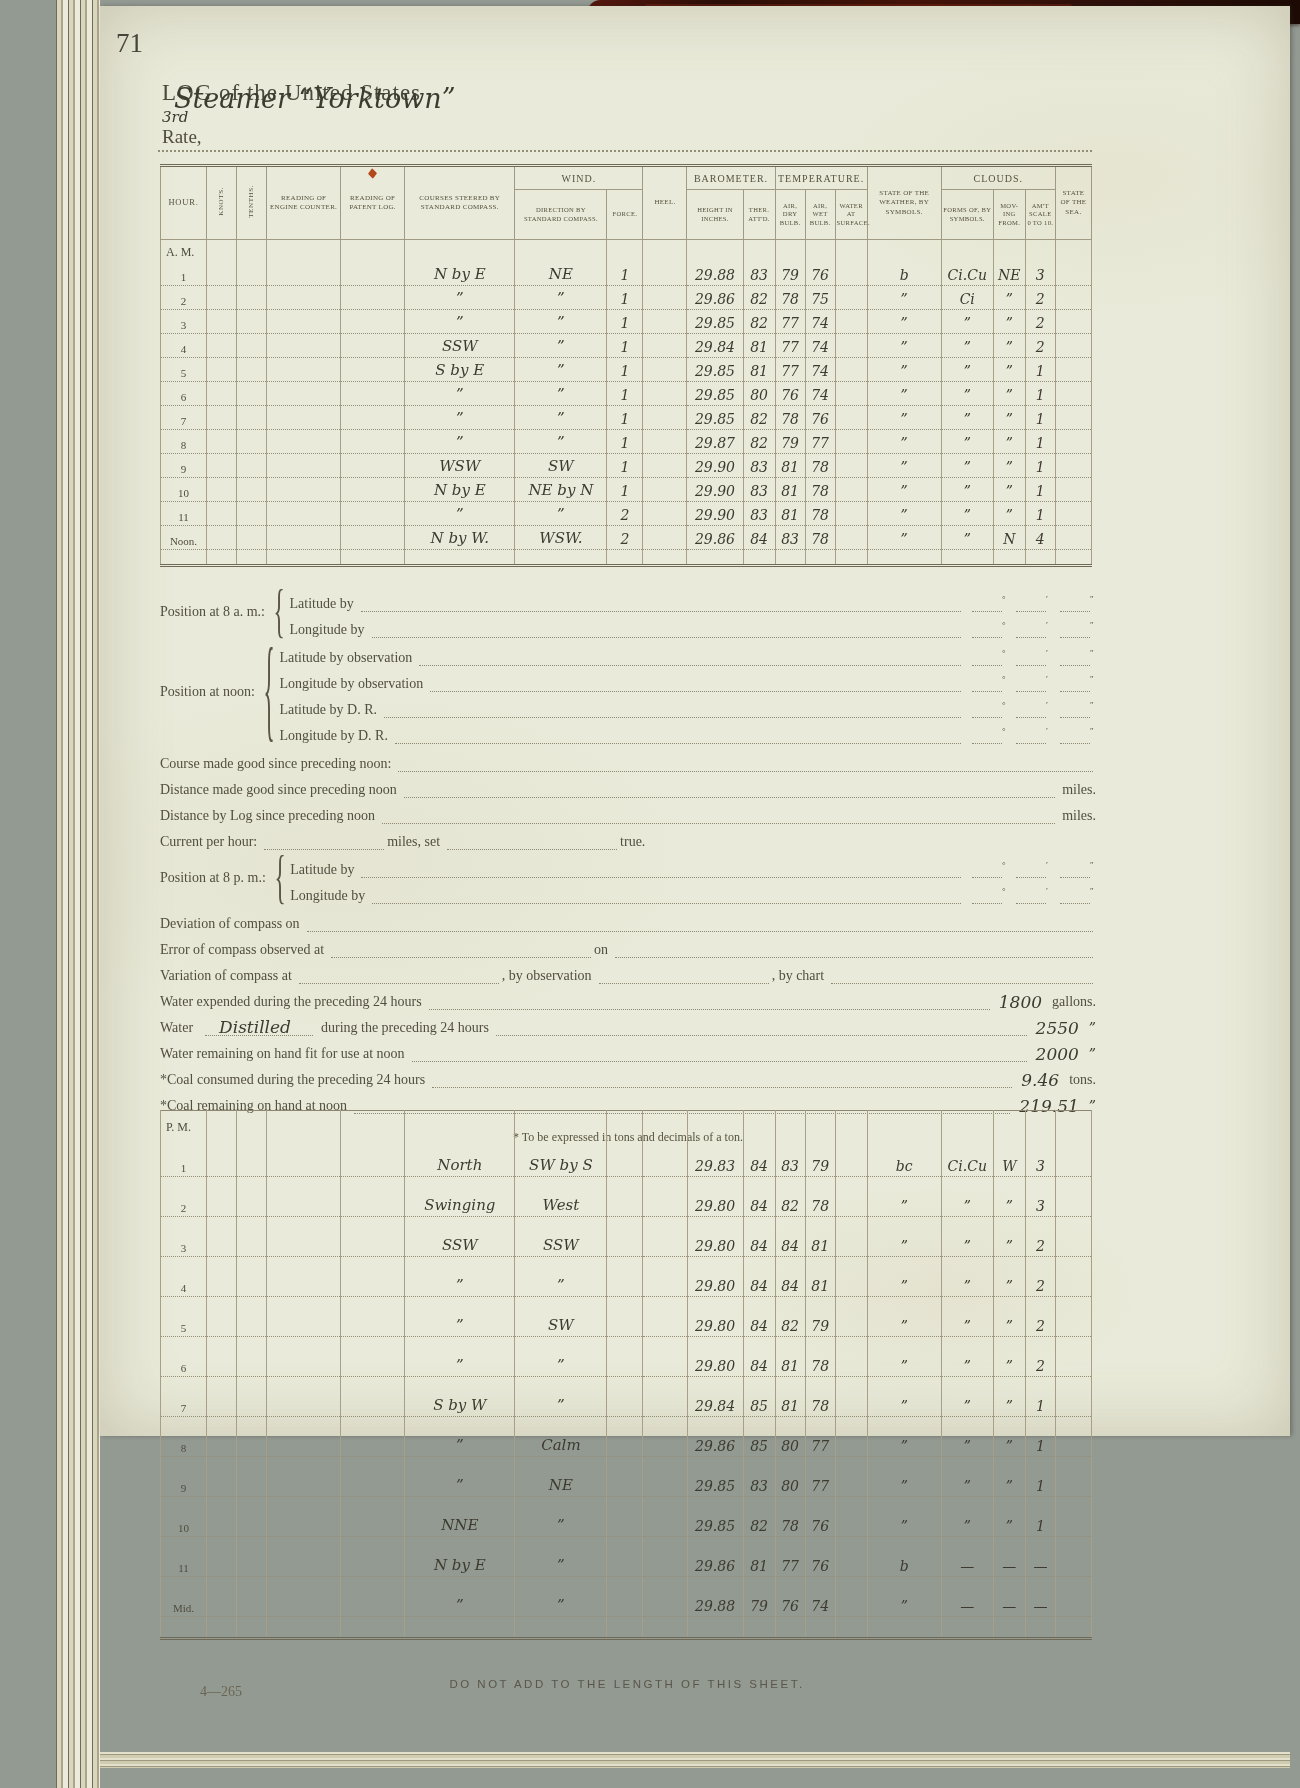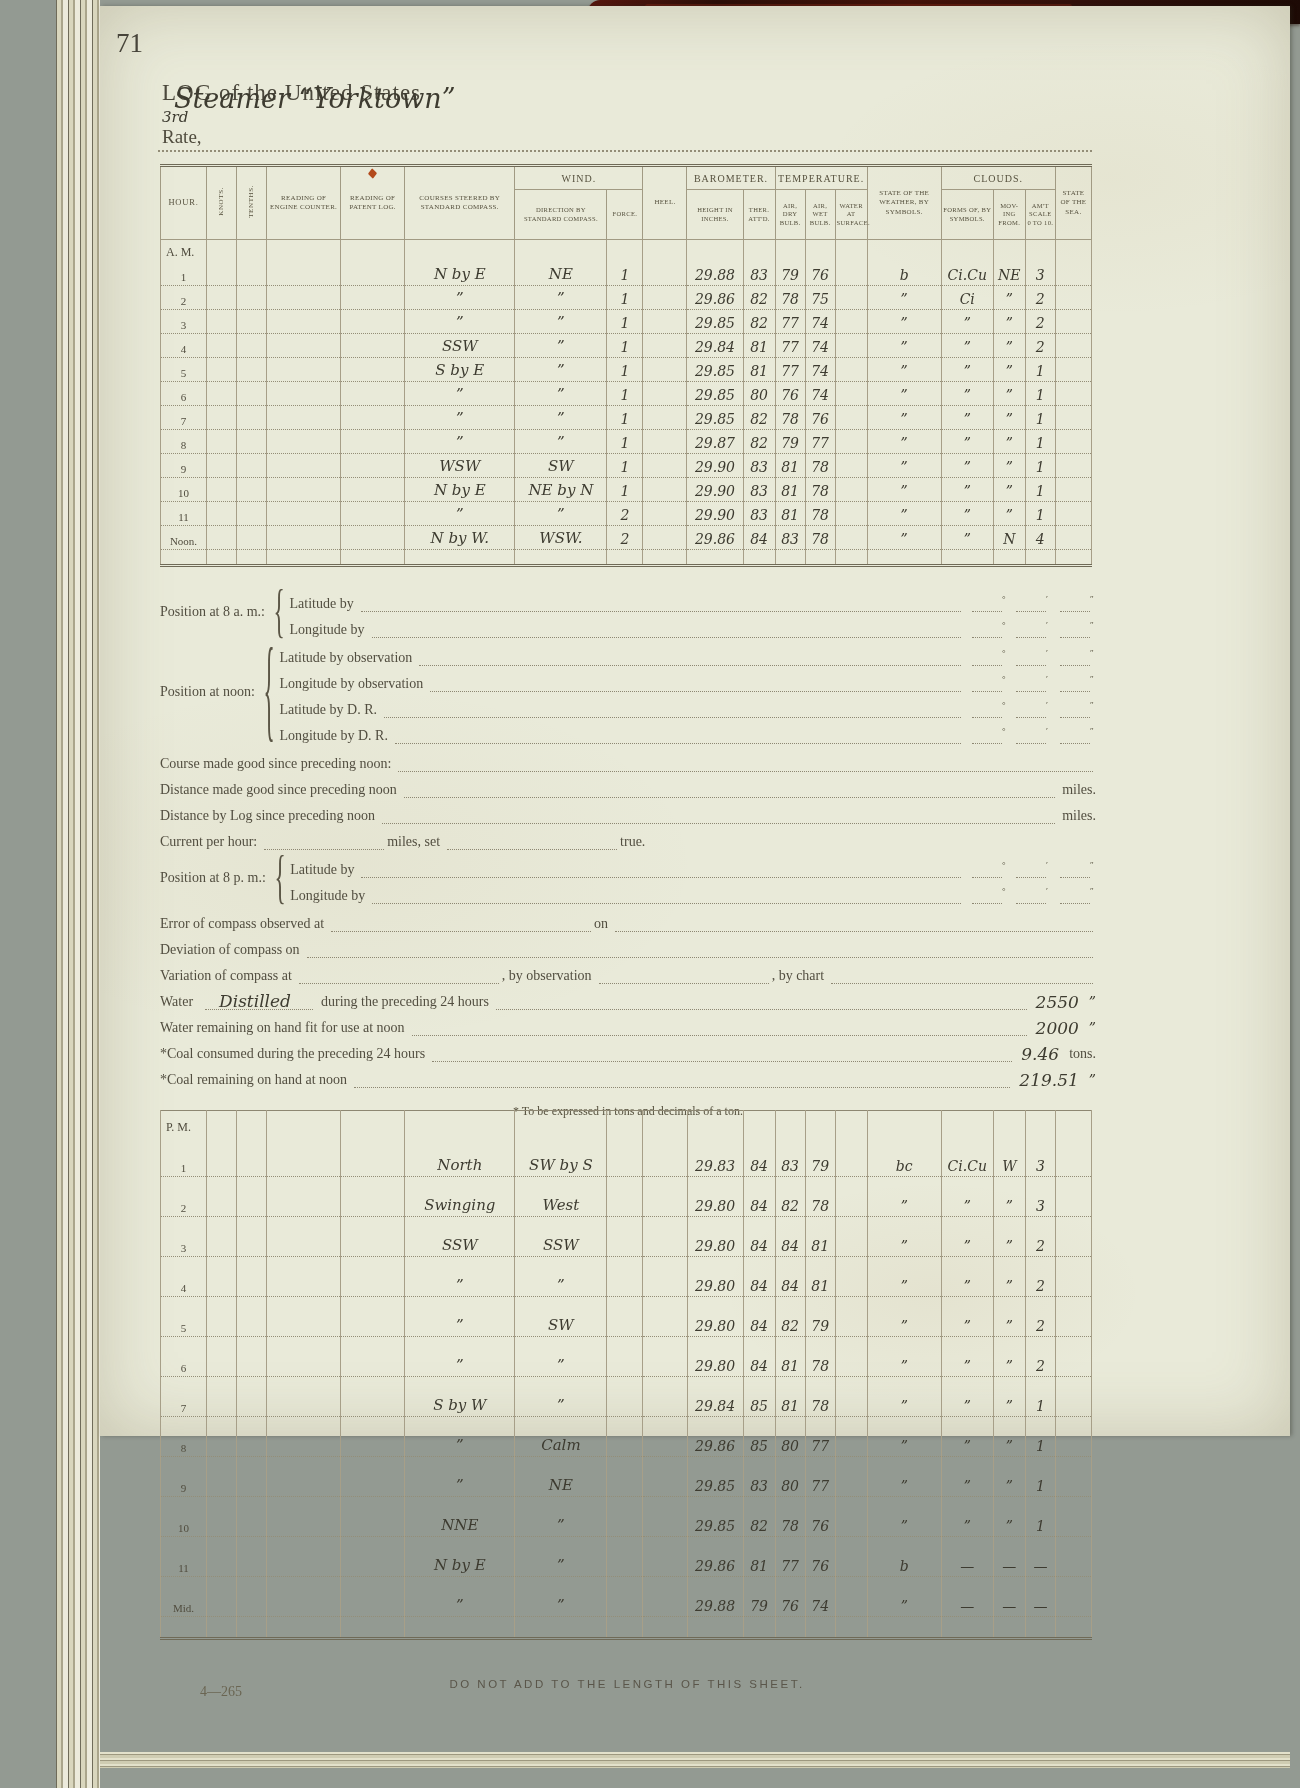--- a/index.html
+++ b/index.html
@@ -597,14 +597,14 @@
     </div>
 
     <div class="pline">
+      <span class="lbl">Deviation of compass on</span>
+      <span class="leader"></span>
+    </div>
+
+    <div class="pline">
       <span class="lbl">Error of compass observed at</span>
       <span class="leader fix260"></span>
       <span class="lbl">on</span>
-      <span class="leader"></span>
-    </div>
-
-    <div class="pline">
-      <span class="lbl">Deviation of compass on</span>
       <span class="leader"></span>
     </div>
 

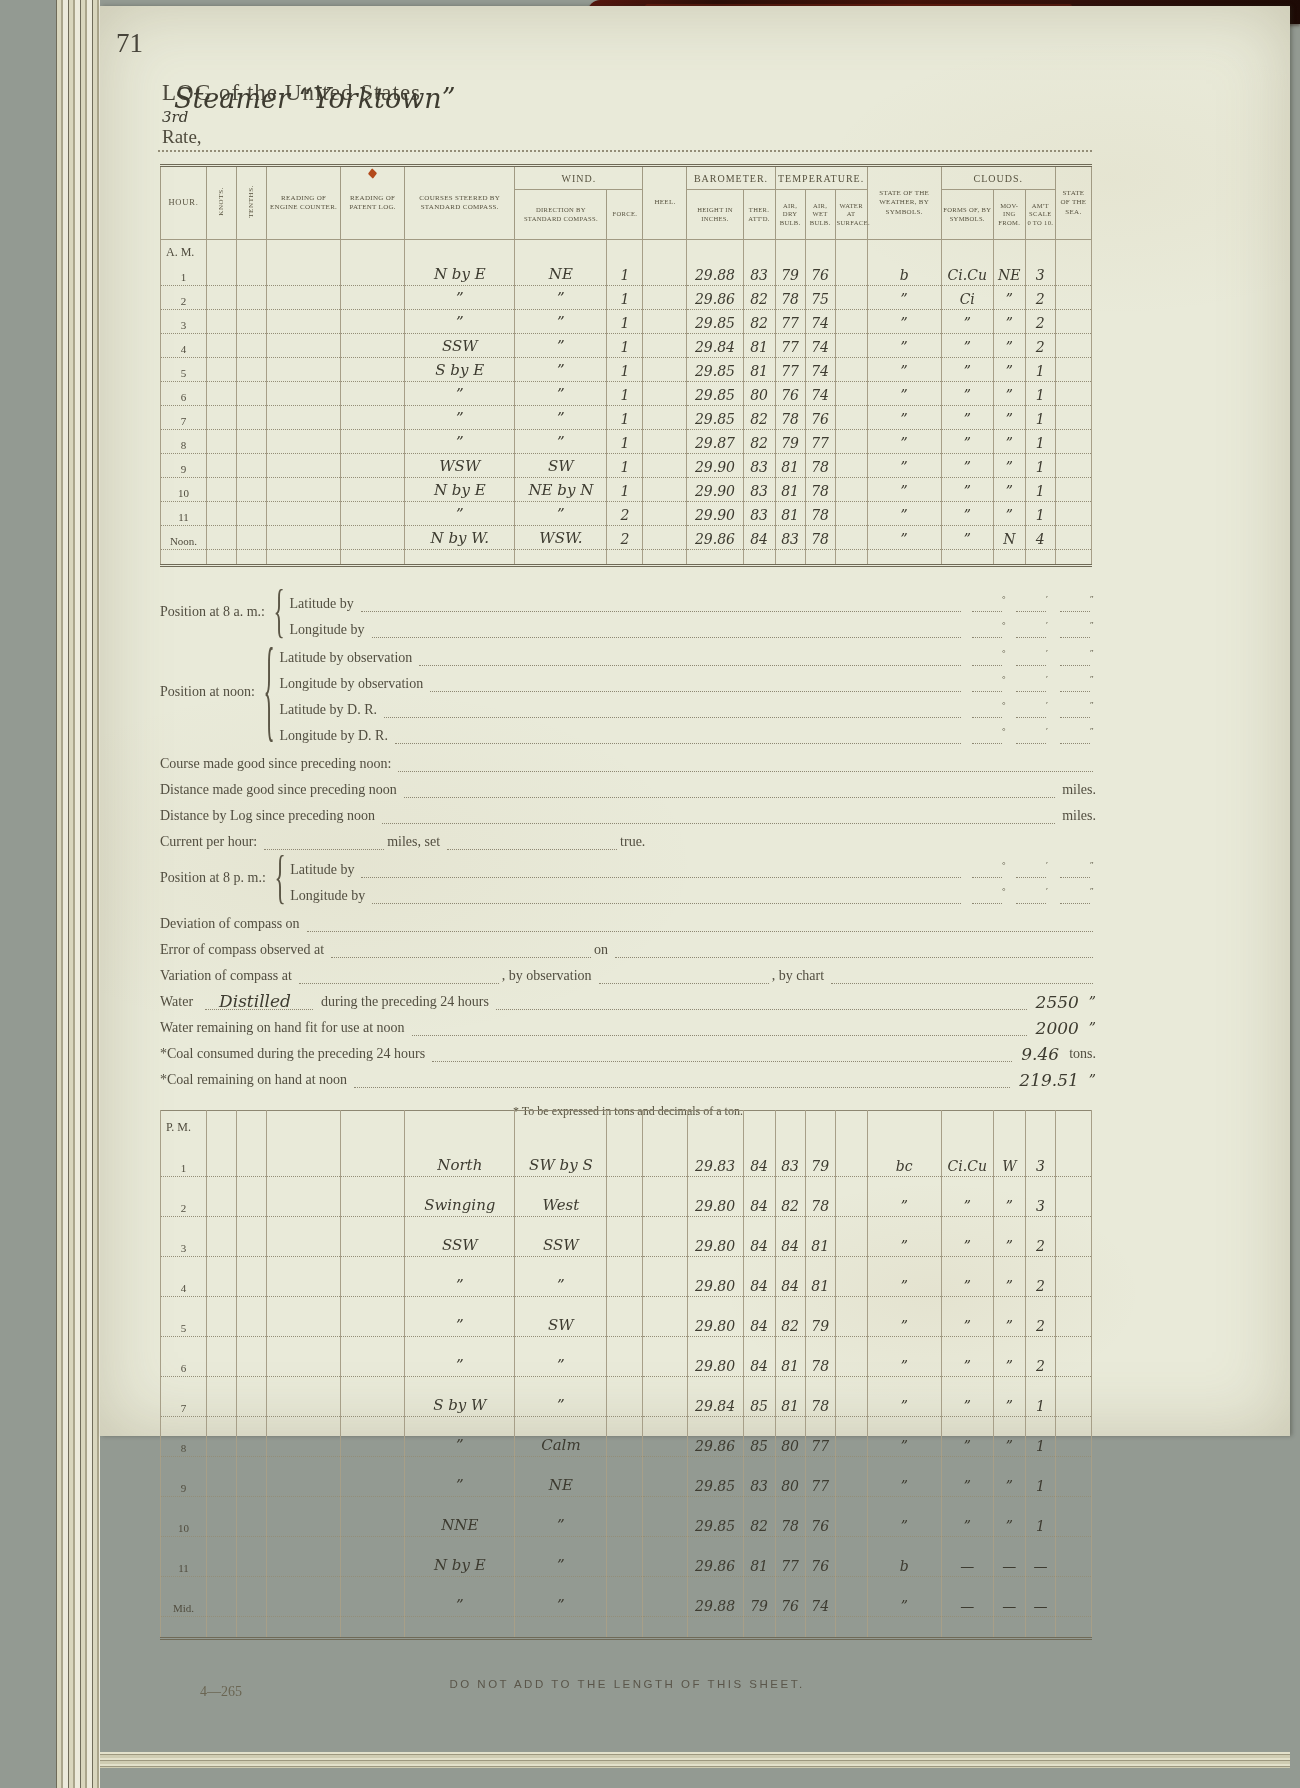--- a/index.html
+++ b/index.html
@@ -617,6 +617,12 @@
       <span class="leader"></span>
     </div>
 
+    <div class="pline">
+      <span class="lbl">Water expended during the preceding 24 hours</span>
+      <span class="leader"></span>
+      <span class="hw-val hw">1800</span>
+      <span class="unit">gallons.</span>
+    </div>
 
     <div class="pline">
       <span class="lbl">Water</span>

